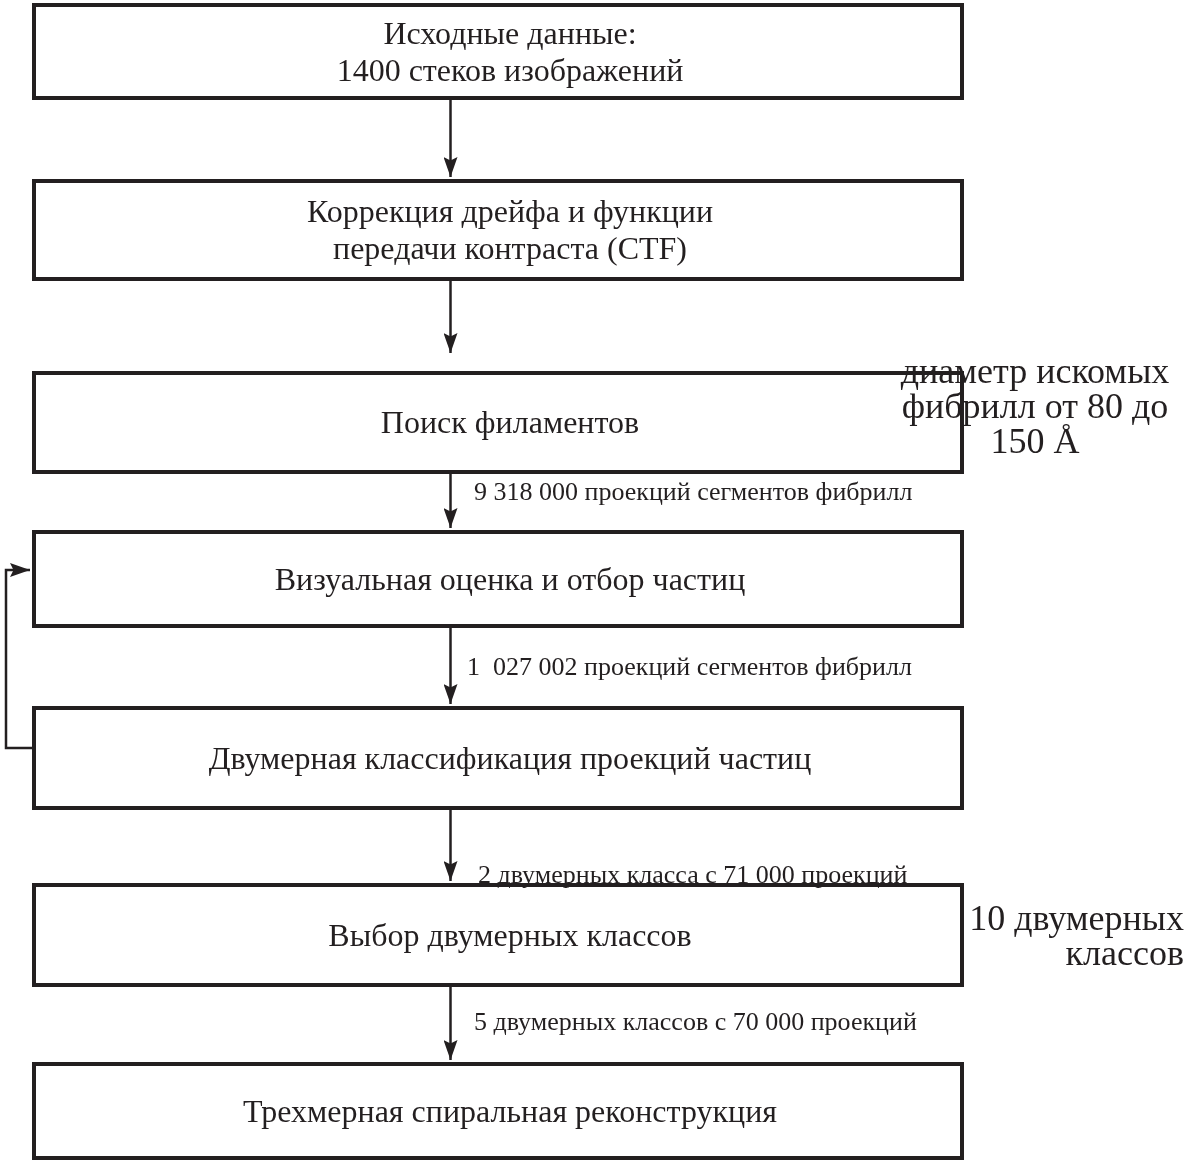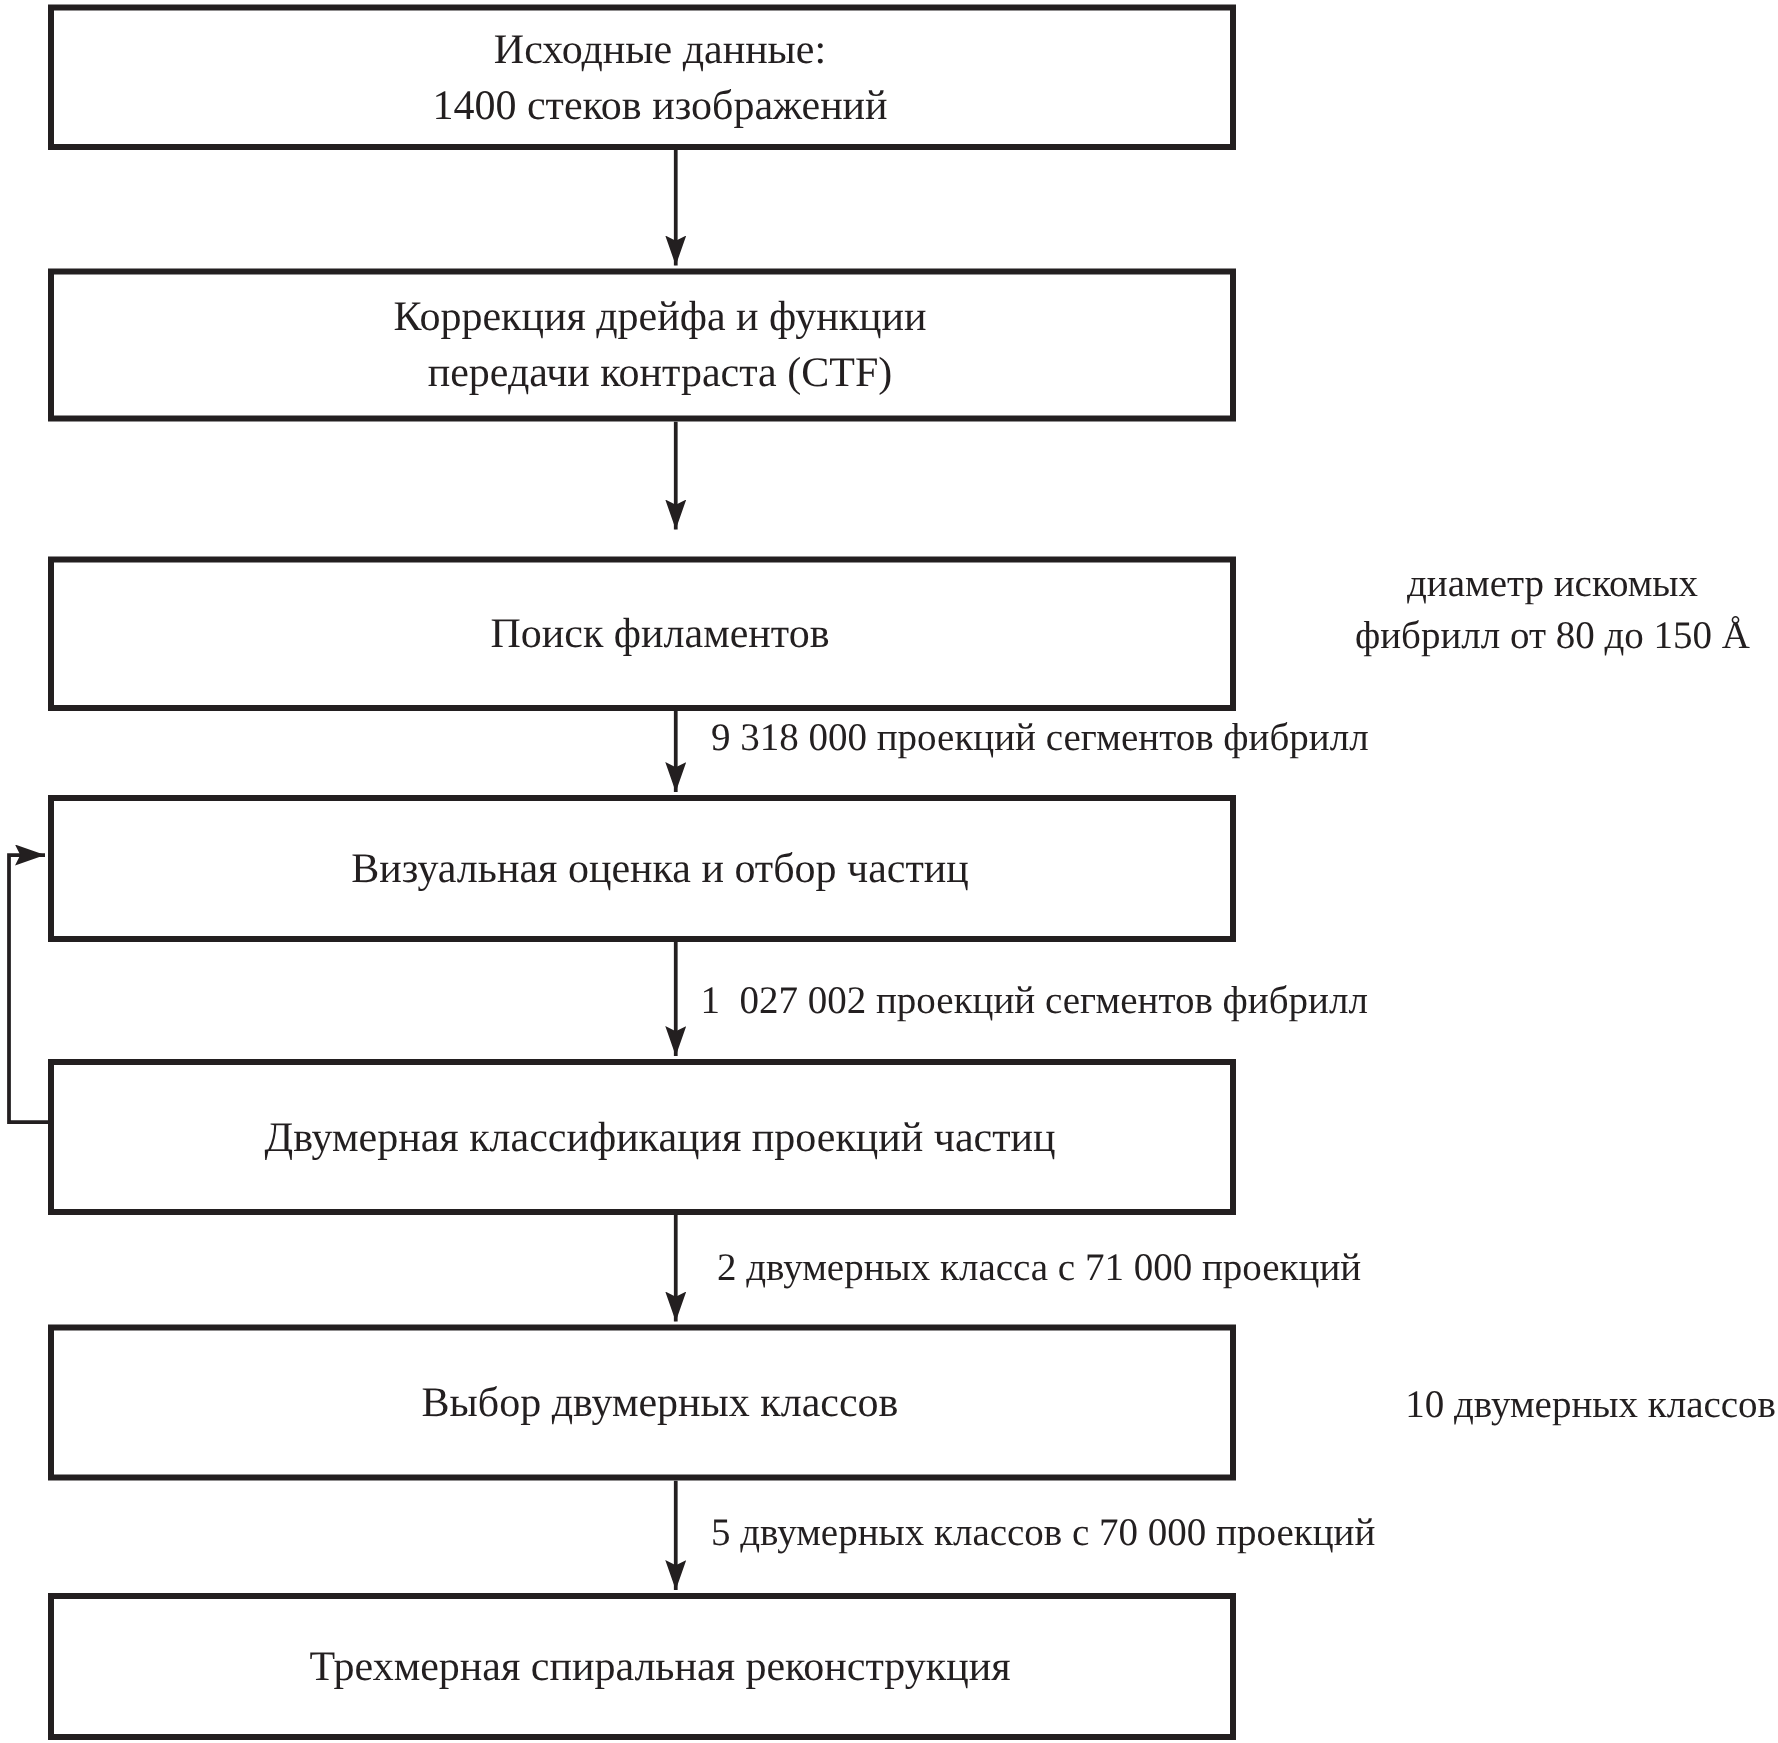--- a/index.html
+++ b/index.html
@@ -27,13 +27,13 @@
   .connector-layer .head{fill:var(--line);stroke:none;}
   .flow-box{
     position:absolute;
-    left:32px;width:792px;
+    left:32px;width:932px;
     box-sizing:border-box;
     border:4px solid var(--line);
     background:var(--bg);
     display:flex;flex-direction:column;justify-content:center;align-items:center;
     text-align:center;
-    font-size:28px;line-height:37px;padding-left:24px;
+    font-size:32px;line-height:37px;padding-left:24px;
   }
   .box1{top:3px;height:97px;}
   .box2{top:179px;height:102px;}

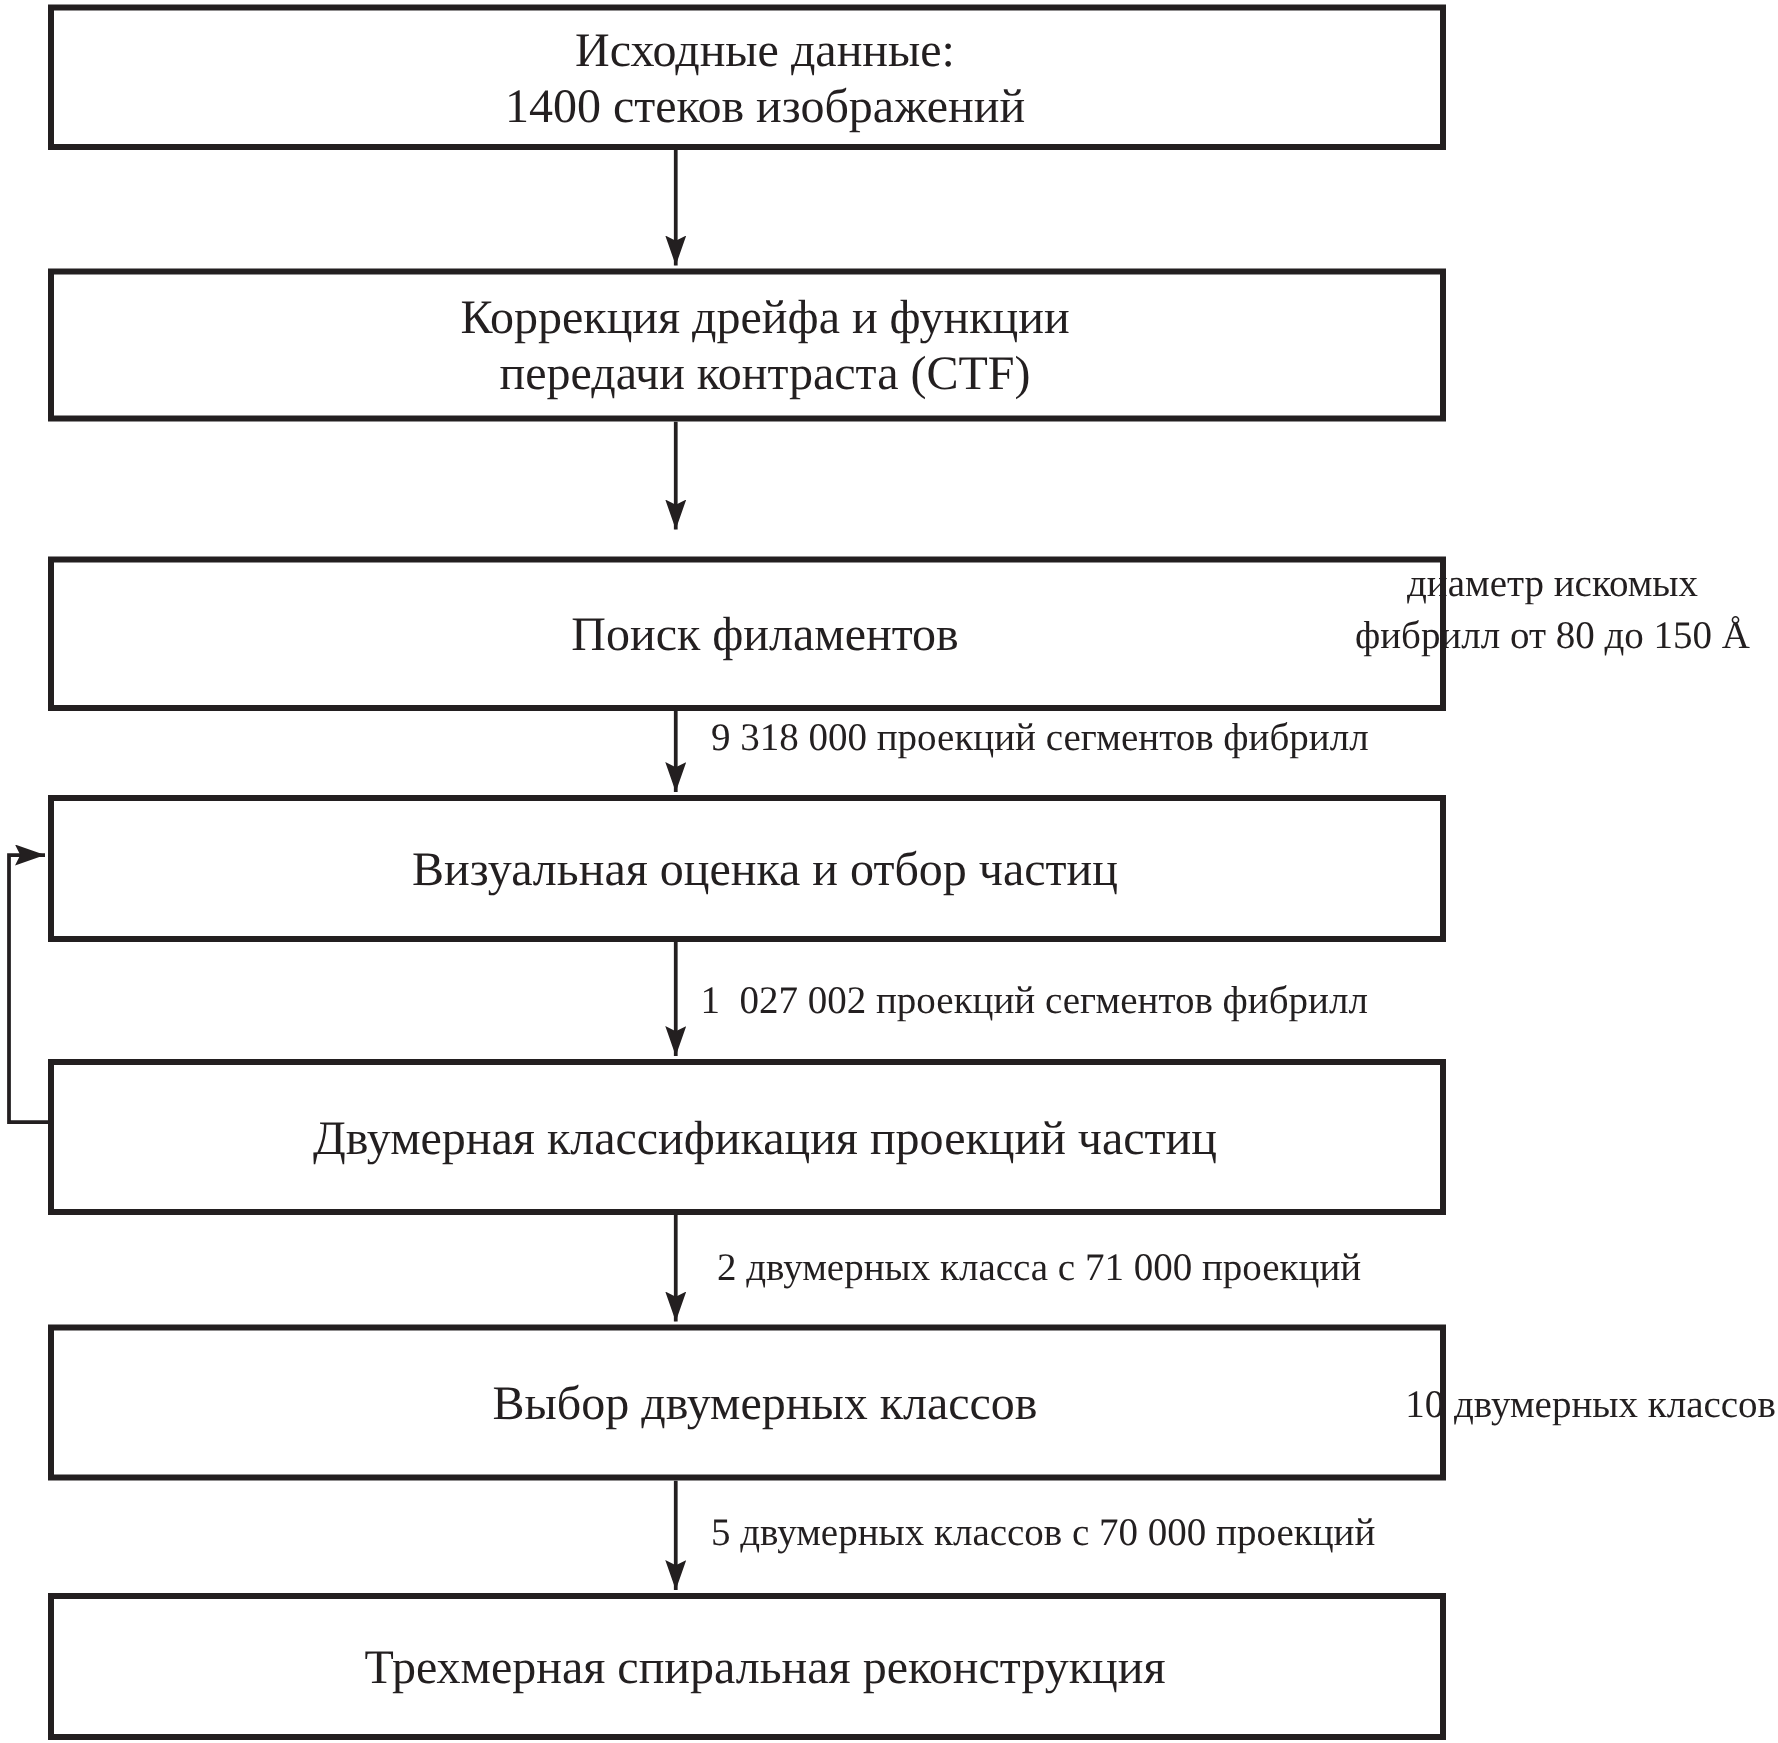--- a/index.html
+++ b/index.html
@@ -55,7 +55,7 @@
   .side-note{
     position:absolute;
     transform:translateY(-50%);
-    font-size:26px;
+    font-size:36px;
     line-height:35px;
   }
   .sn1{left:885px;width:300px;top:406px;text-align:center;}

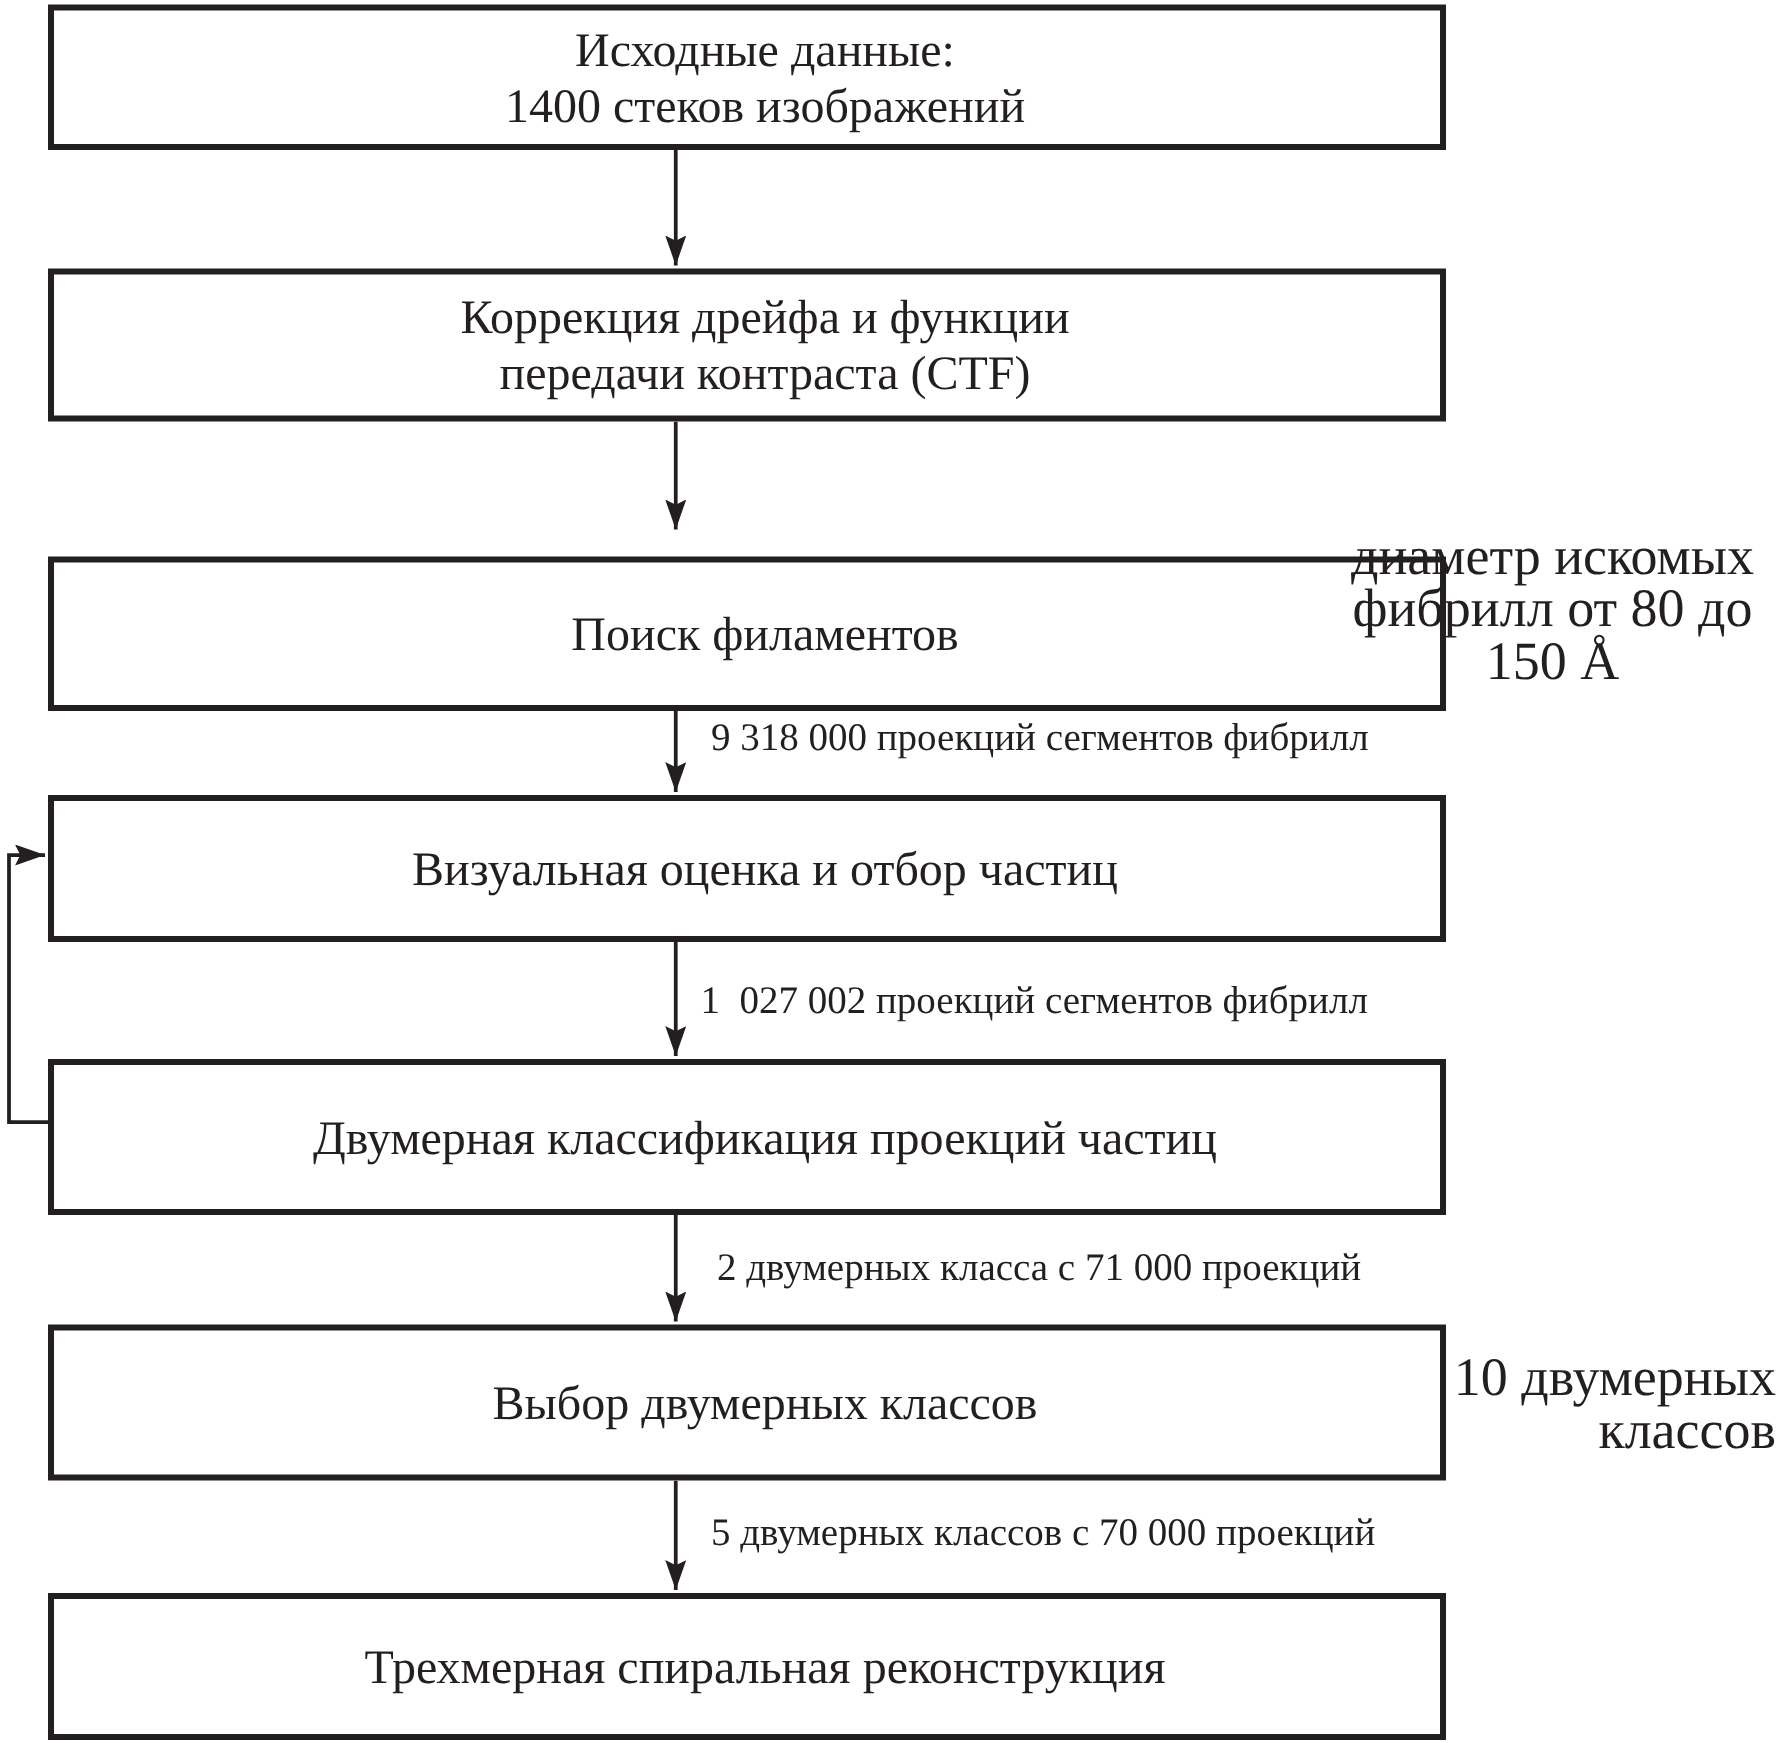--- a/index.html
+++ b/index.html
@@ -50,7 +50,7 @@
   }
   .el1{left:474px;top:492px;}
   .el2{left:467px;top:667px;}
-  .el3{left:478px;top:845px;}
+  .el3{left:478px;top:875px;}
   .el4{left:474px;top:1022px;}
   .side-note{
     position:absolute;

